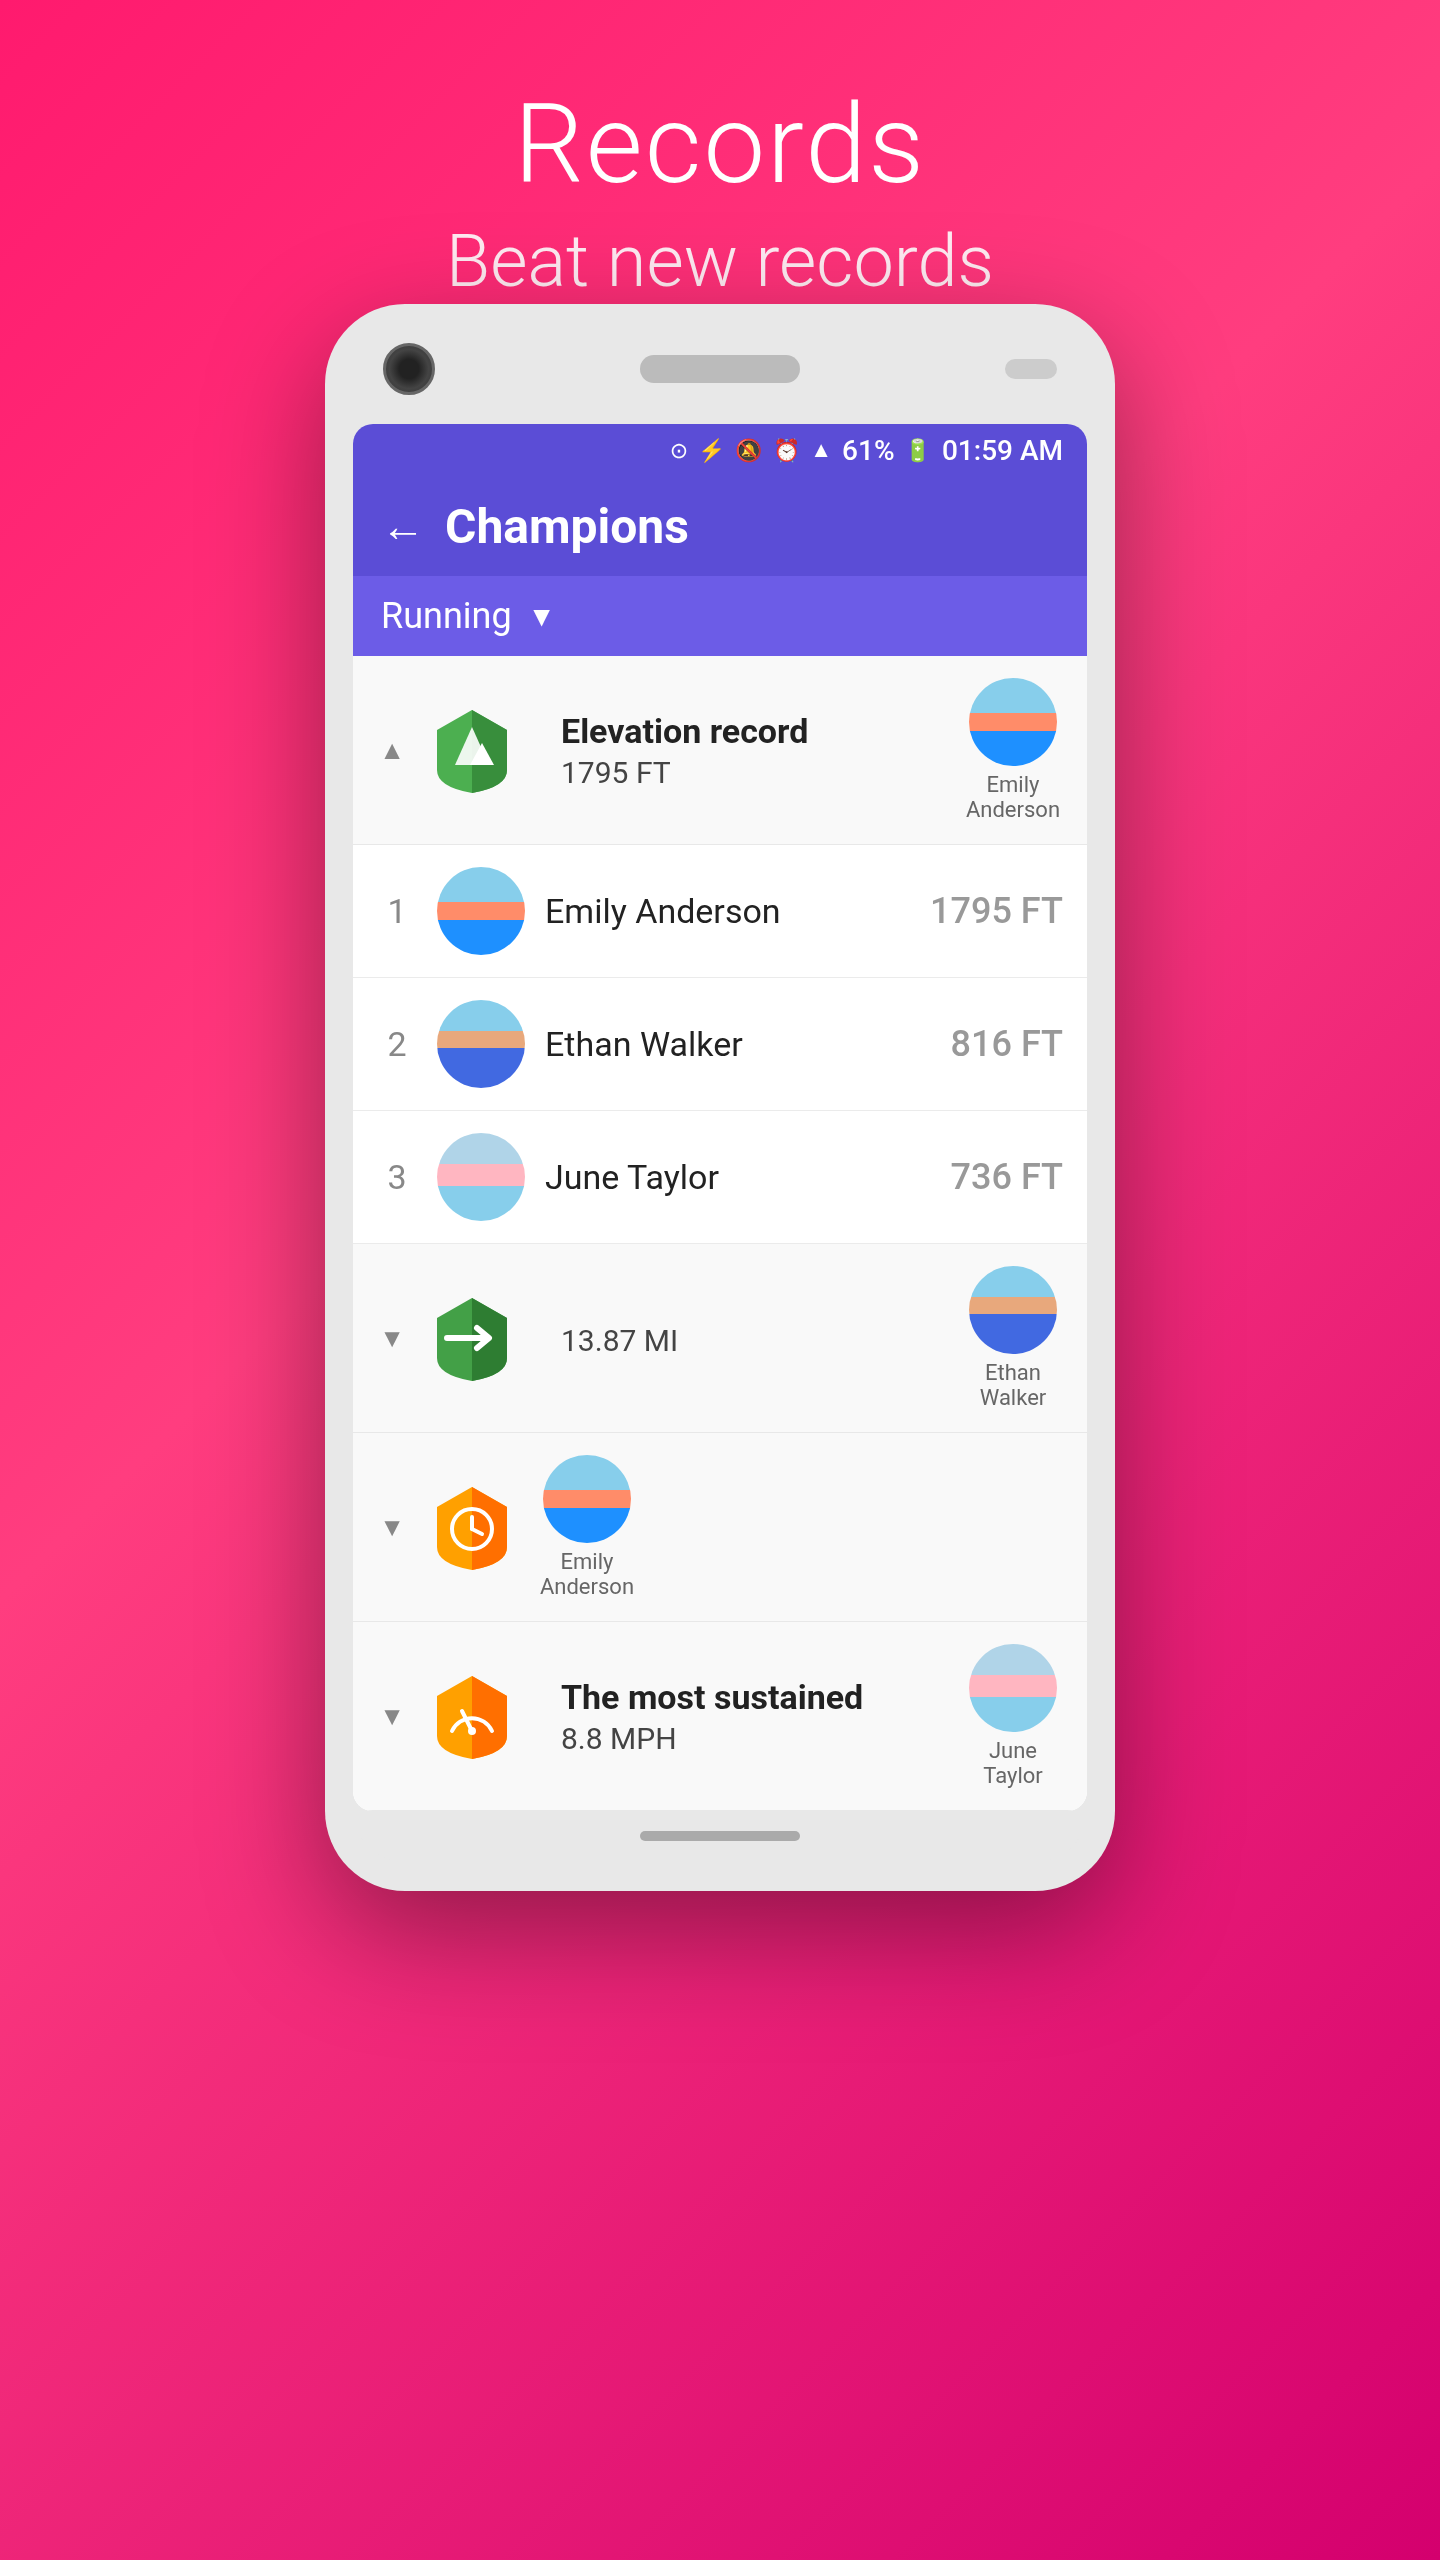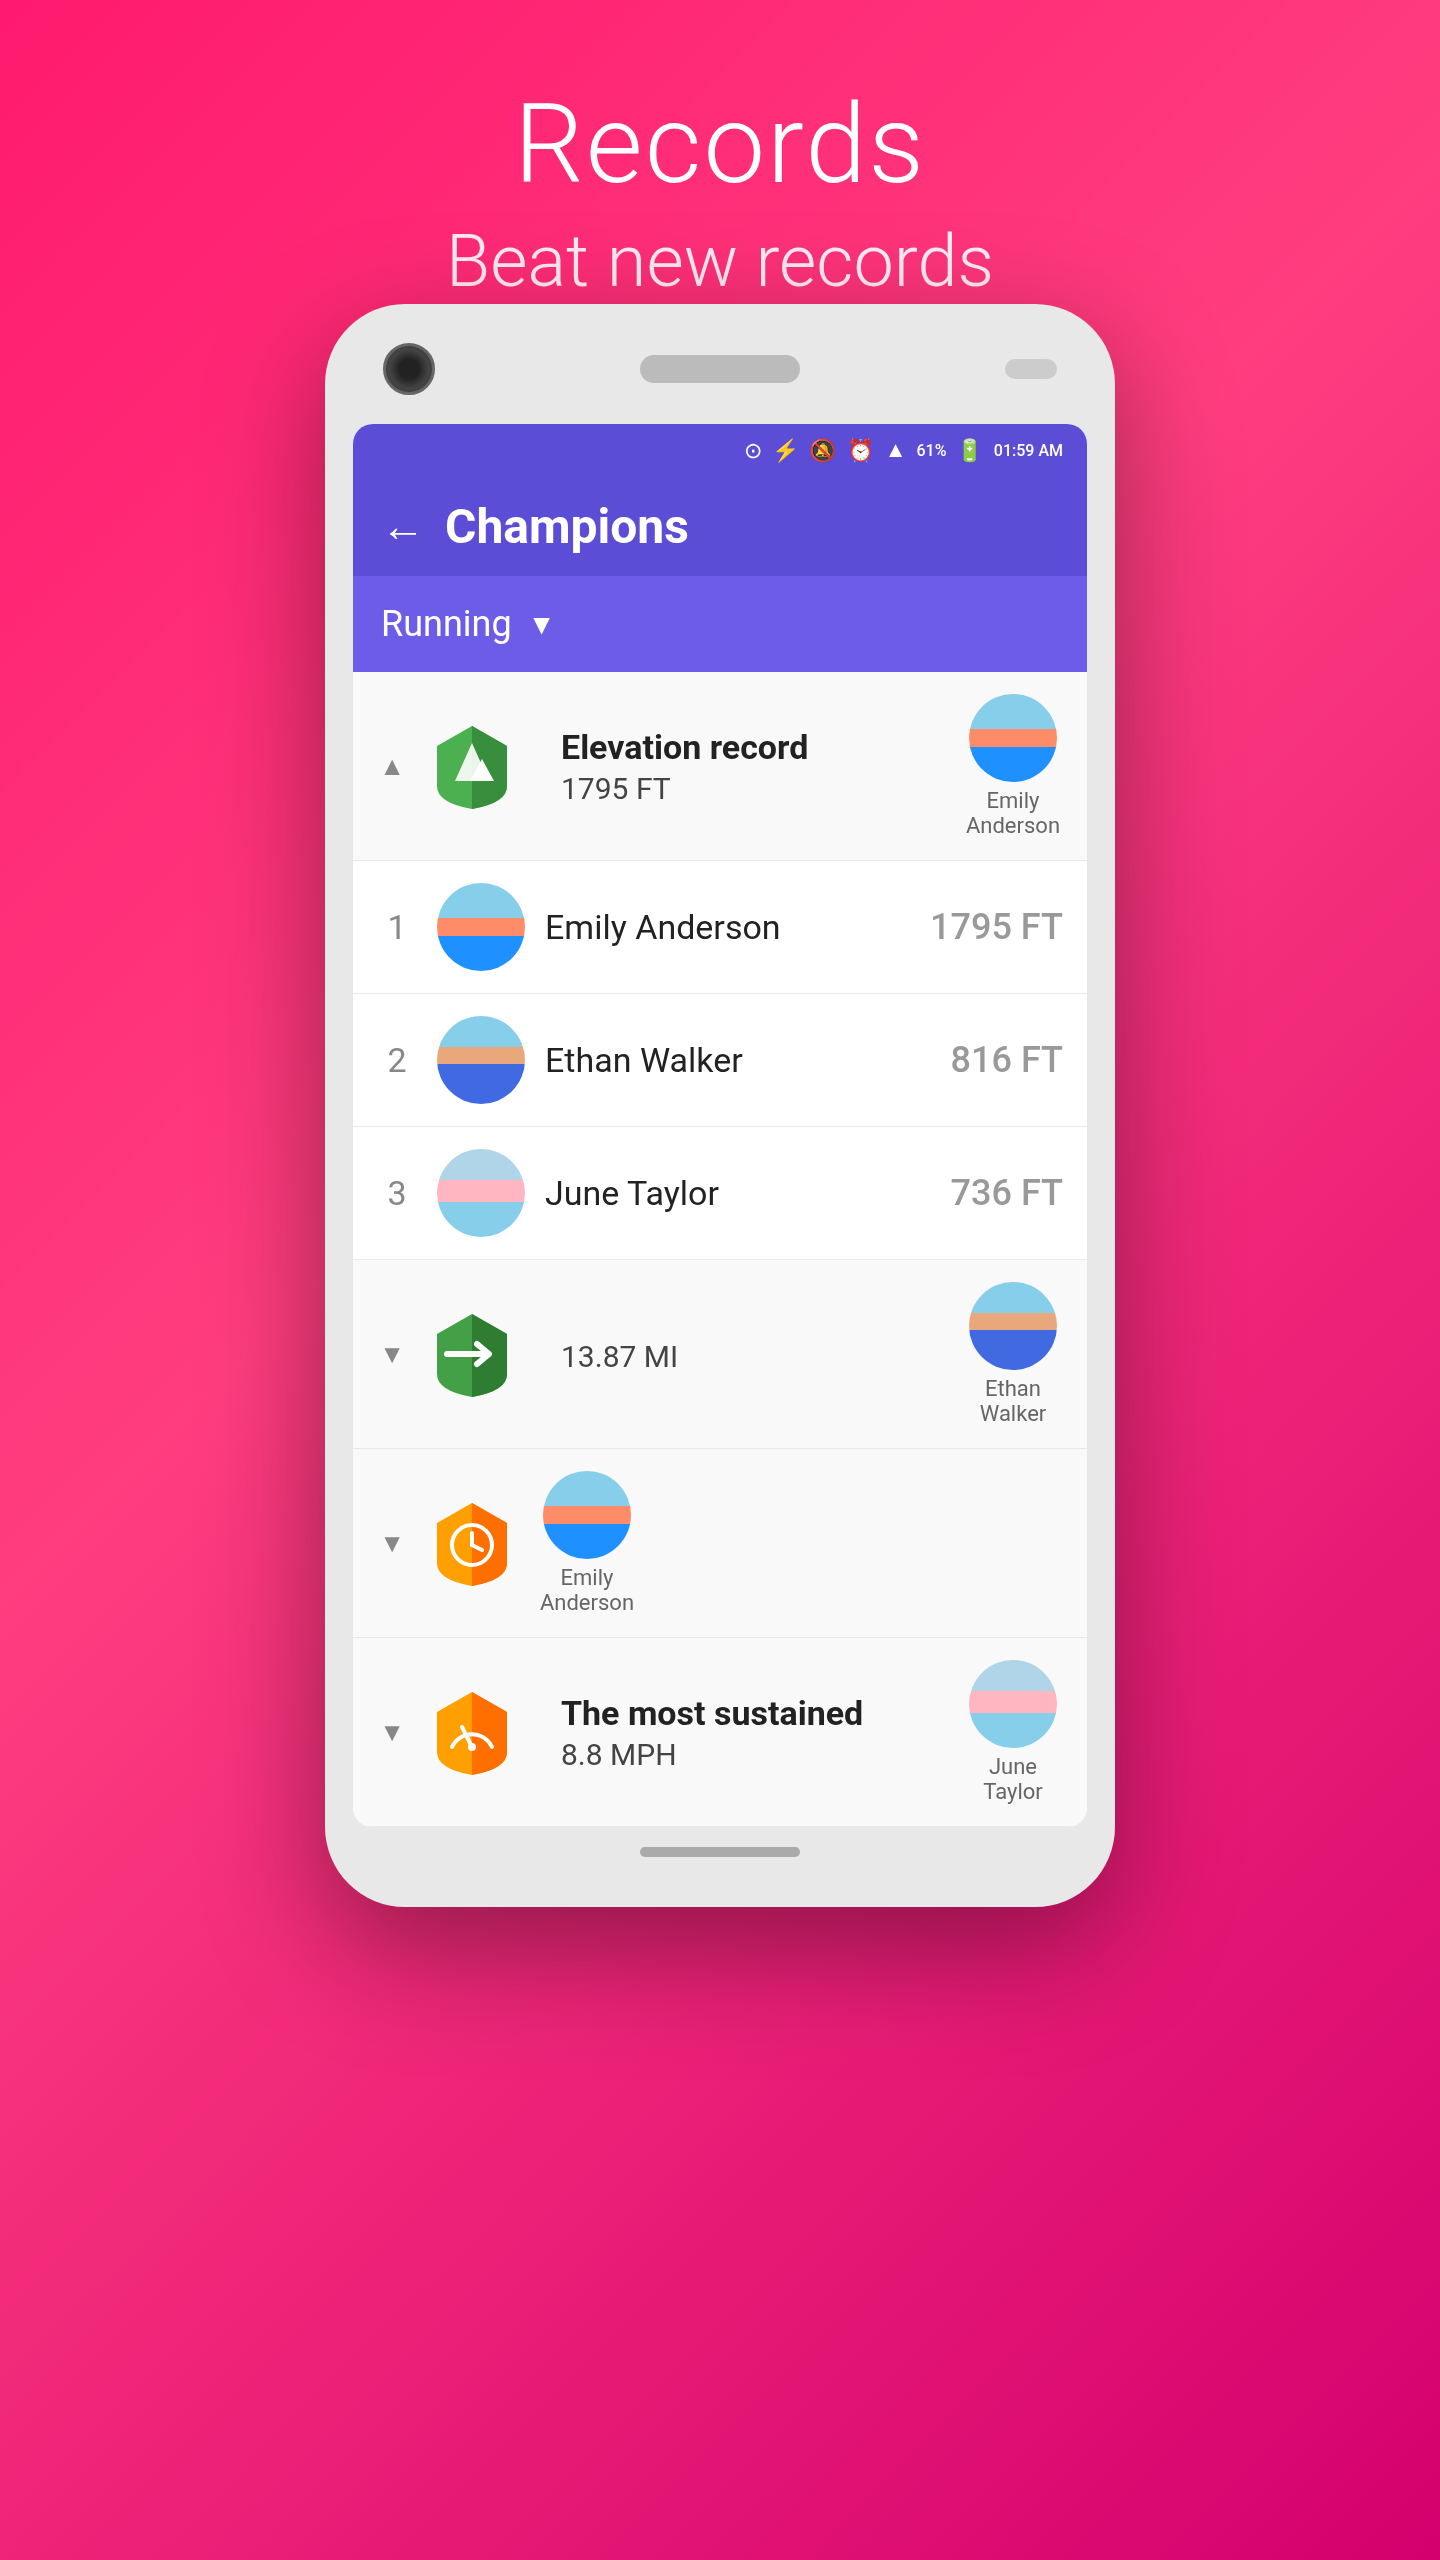--- a/index.html
+++ b/index.html
@@ -100,7 +100,7 @@
     }
     .status-text {
       color: white;
-      font-size: 16px;
+      font-size: 28px;
       font-weight: 500;
     }
 

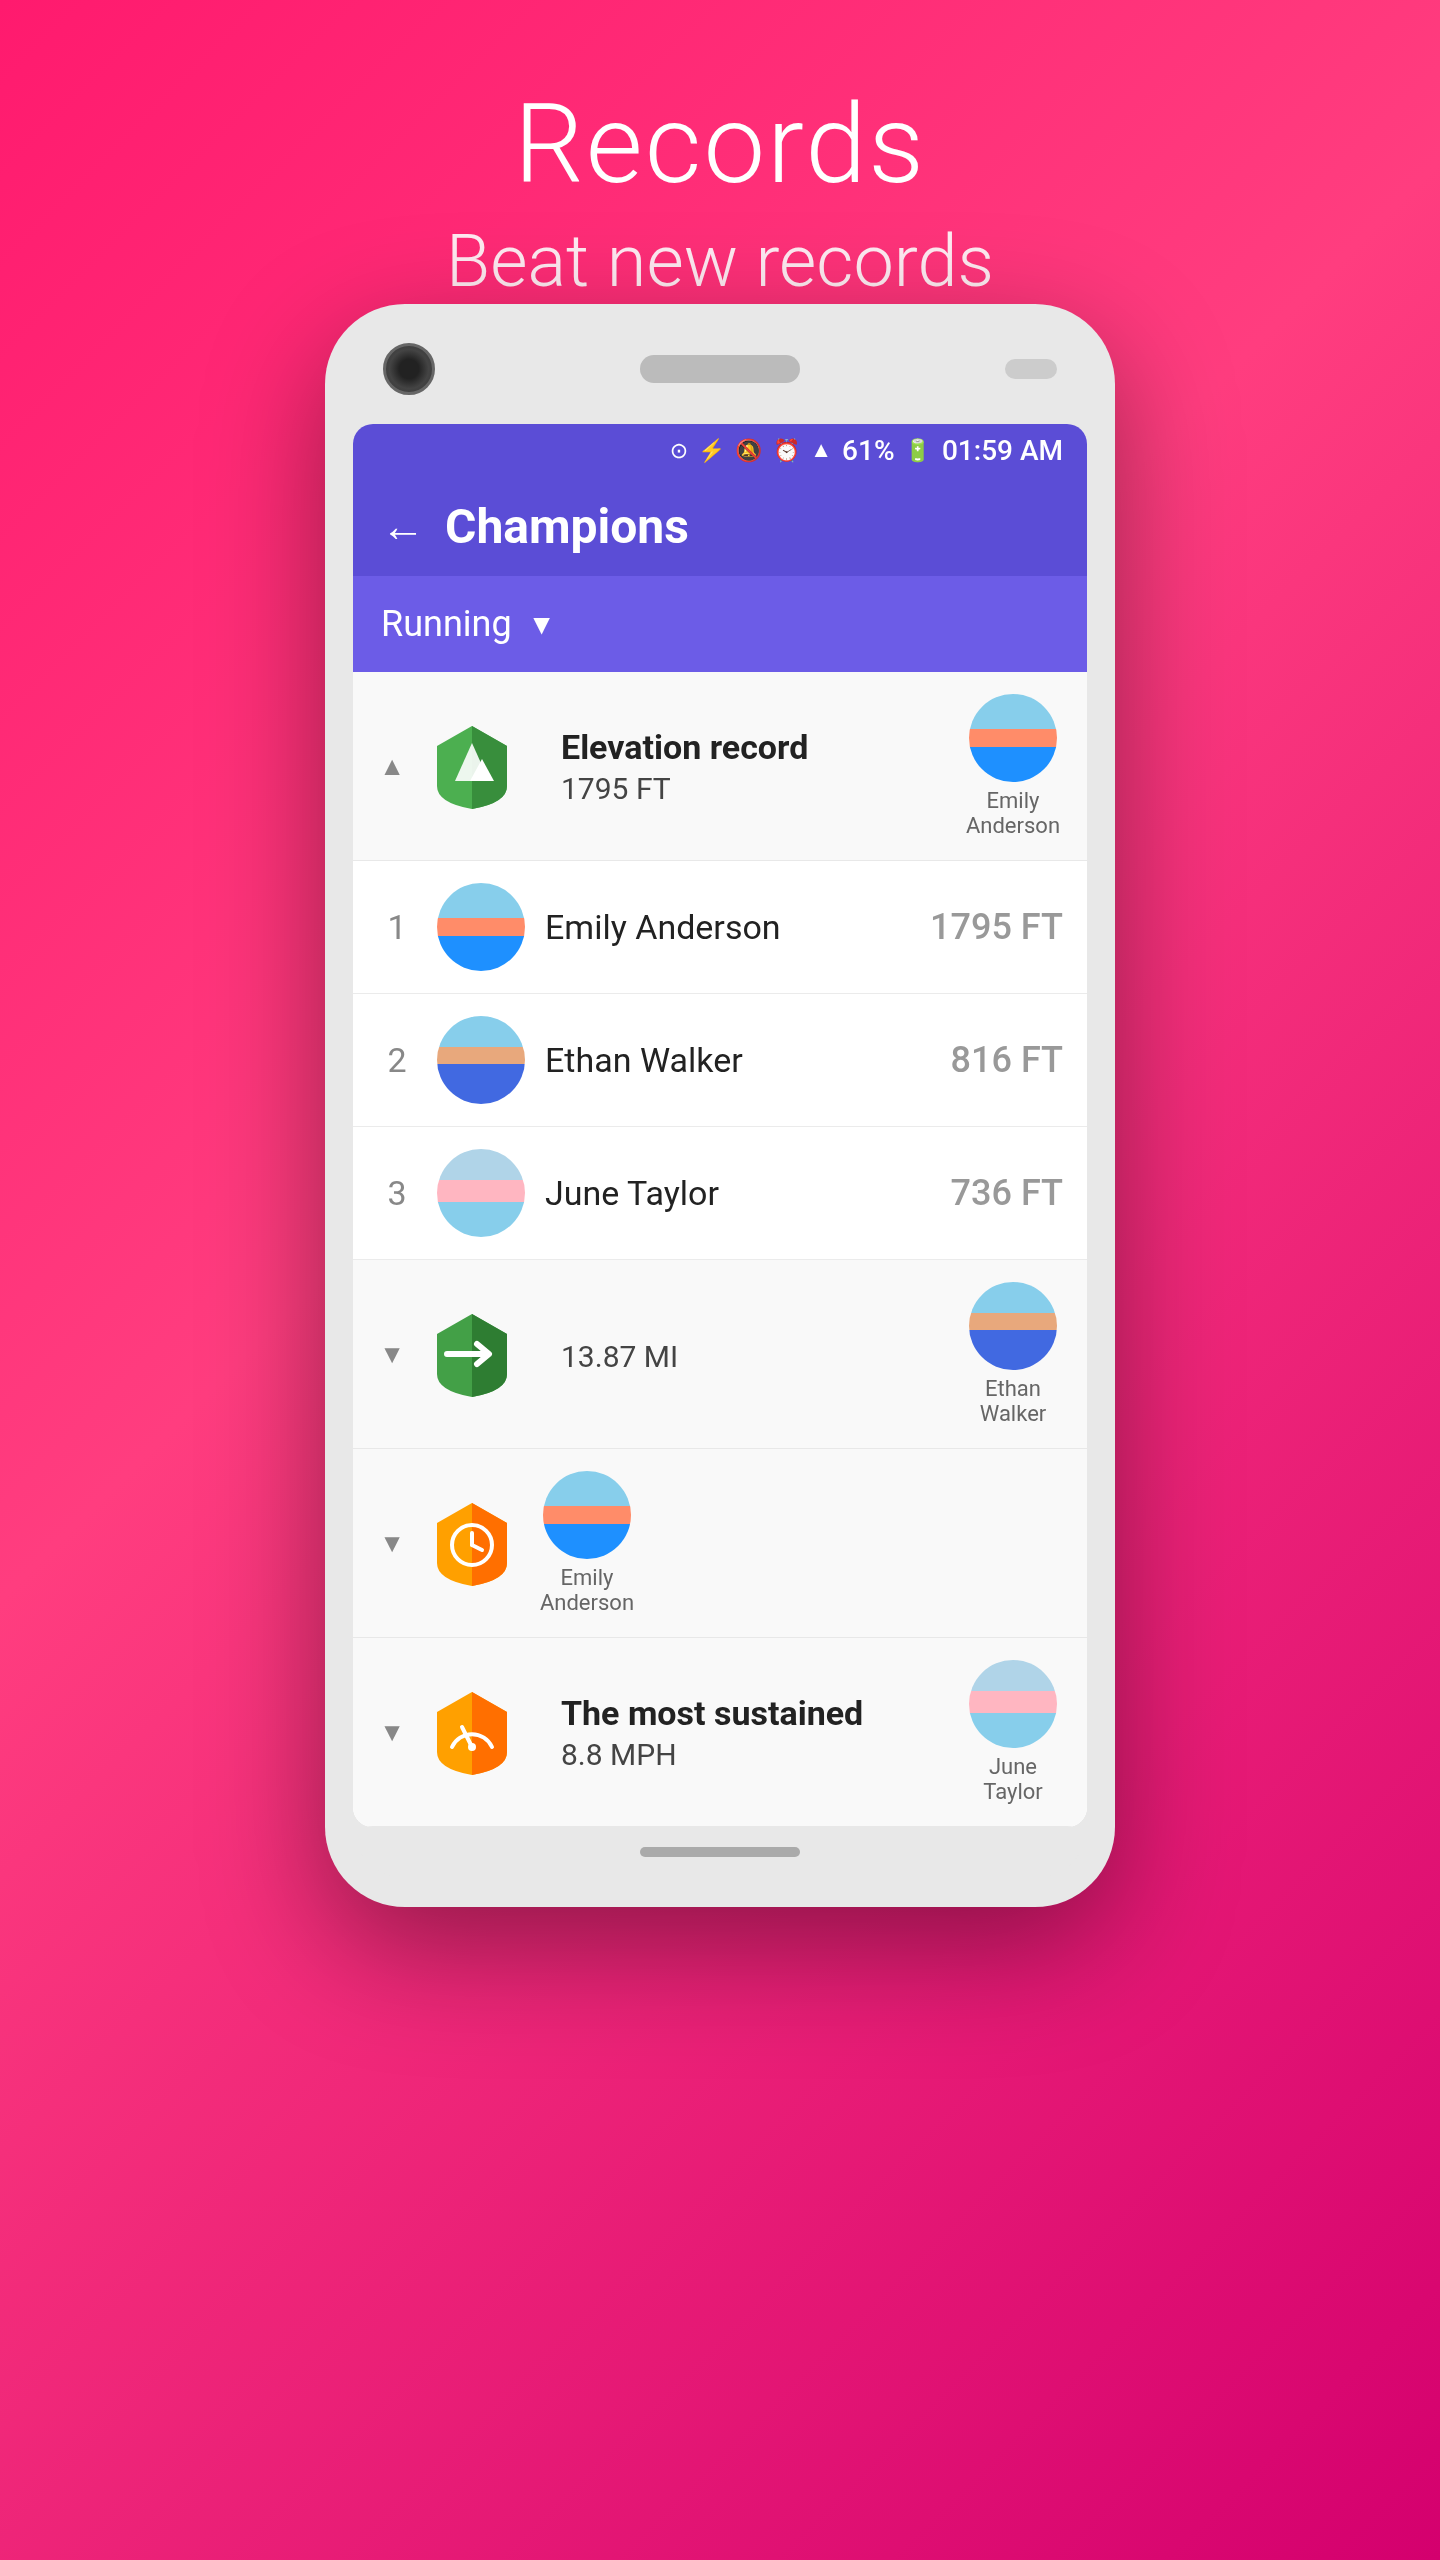--- a/index.html
+++ b/index.html
@@ -131,7 +131,7 @@
       display: flex;
       align-items: center;
       padding: 0 28px;
-      height: 96px;
+      height: 80px;
       gap: 16px;
     }
     .dropdown-label {

